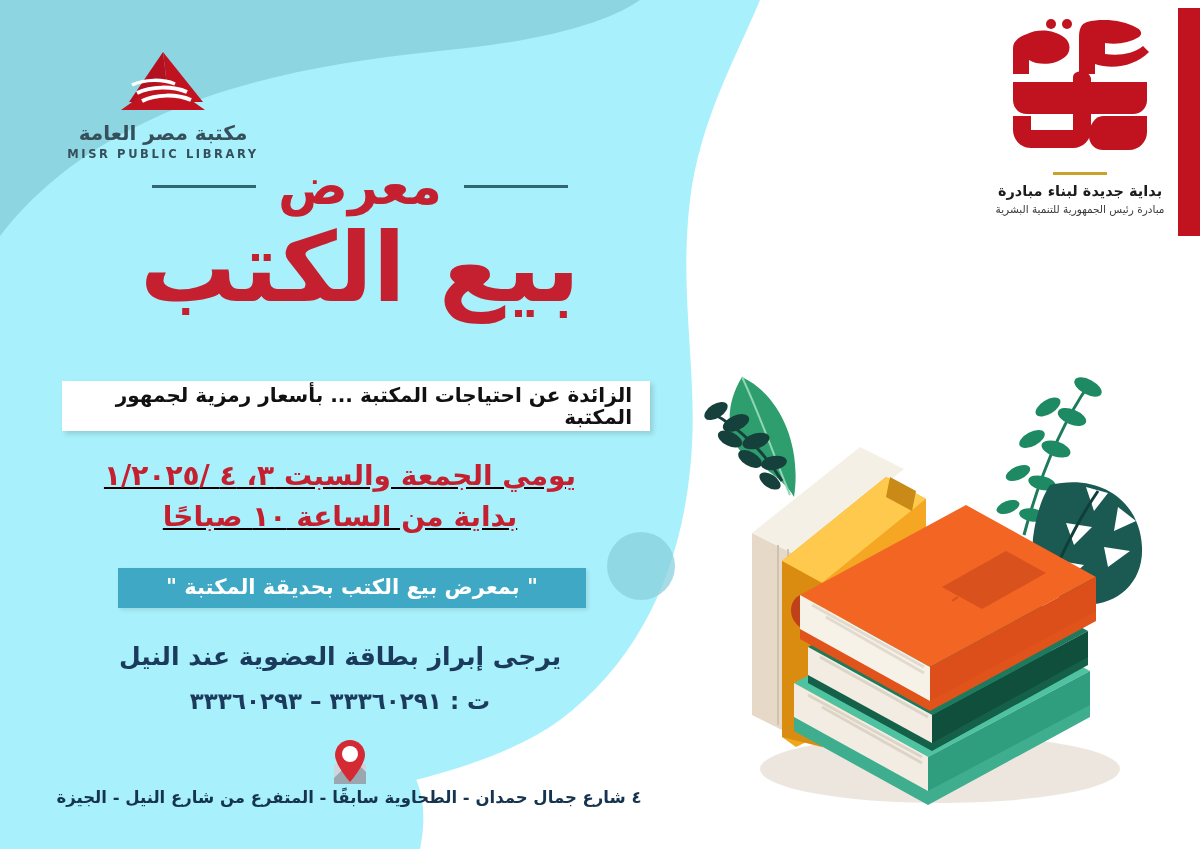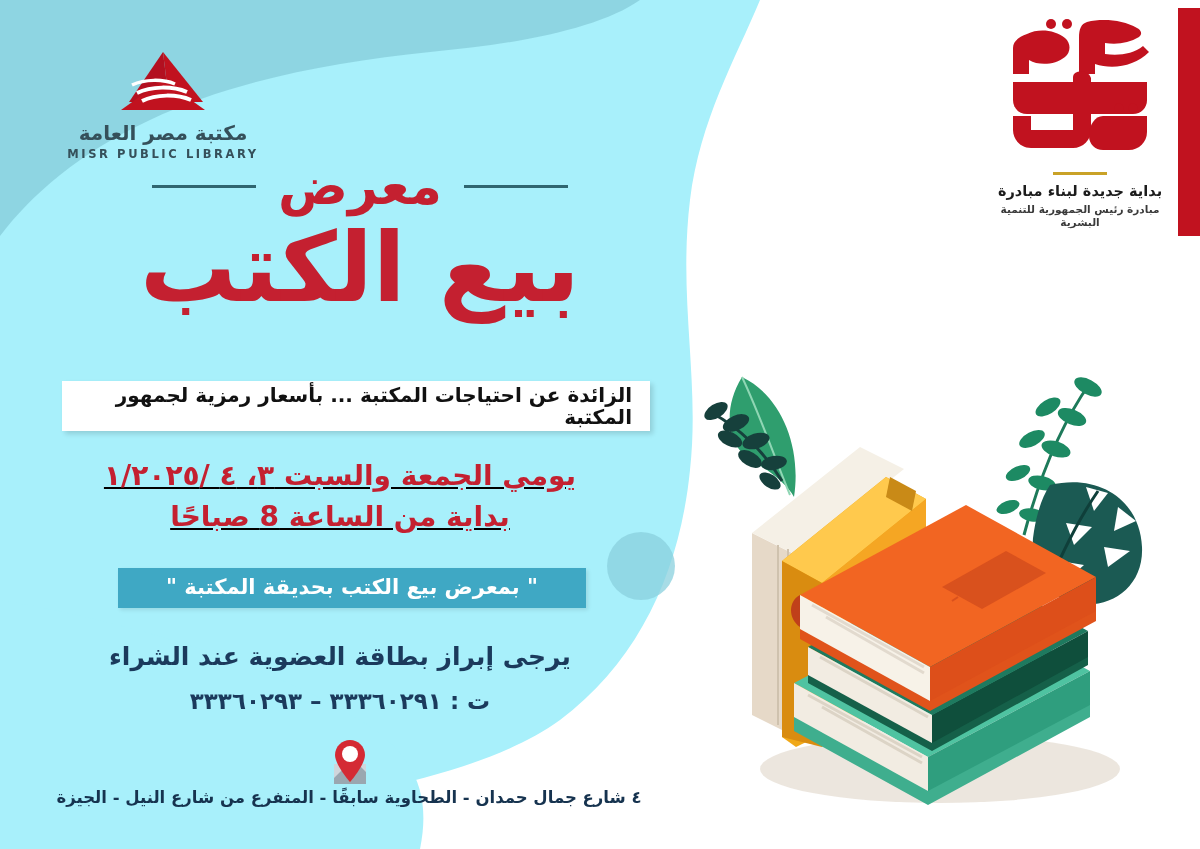--- a/index.html
+++ b/index.html
@@ -85,7 +85,7 @@
   }
   .bidaya .tag2 {
     font-size: 10.5px;
-    font-weight: bold;
+    font-weight: normal;
     color: #3a3a3a;
     direction: rtl;
     margin-top: 3px;

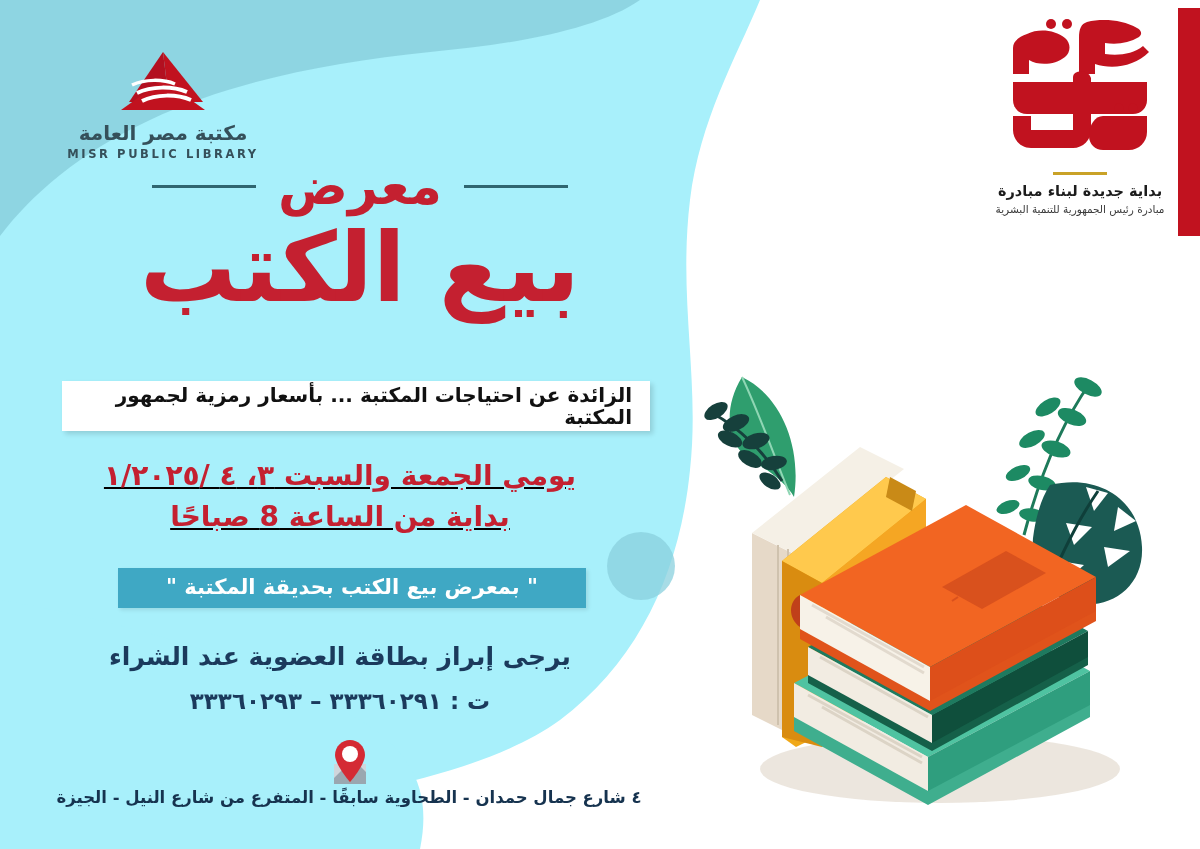--- a/index.html
+++ b/index.html
@@ -326,7 +326,7 @@
 
   <div class="date-block">
     <div class="date-line">يومي الجمعة والسبت  ٣، ٤ /١/٢٠٢٥</div>
-    <div class="date-line">بداية من الساعة 8 صباحًا</div>
+    <div class="date-line">بداية من الساعة ١٠ صباحًا</div>
   </div>
 
   <div class="venue-banner">

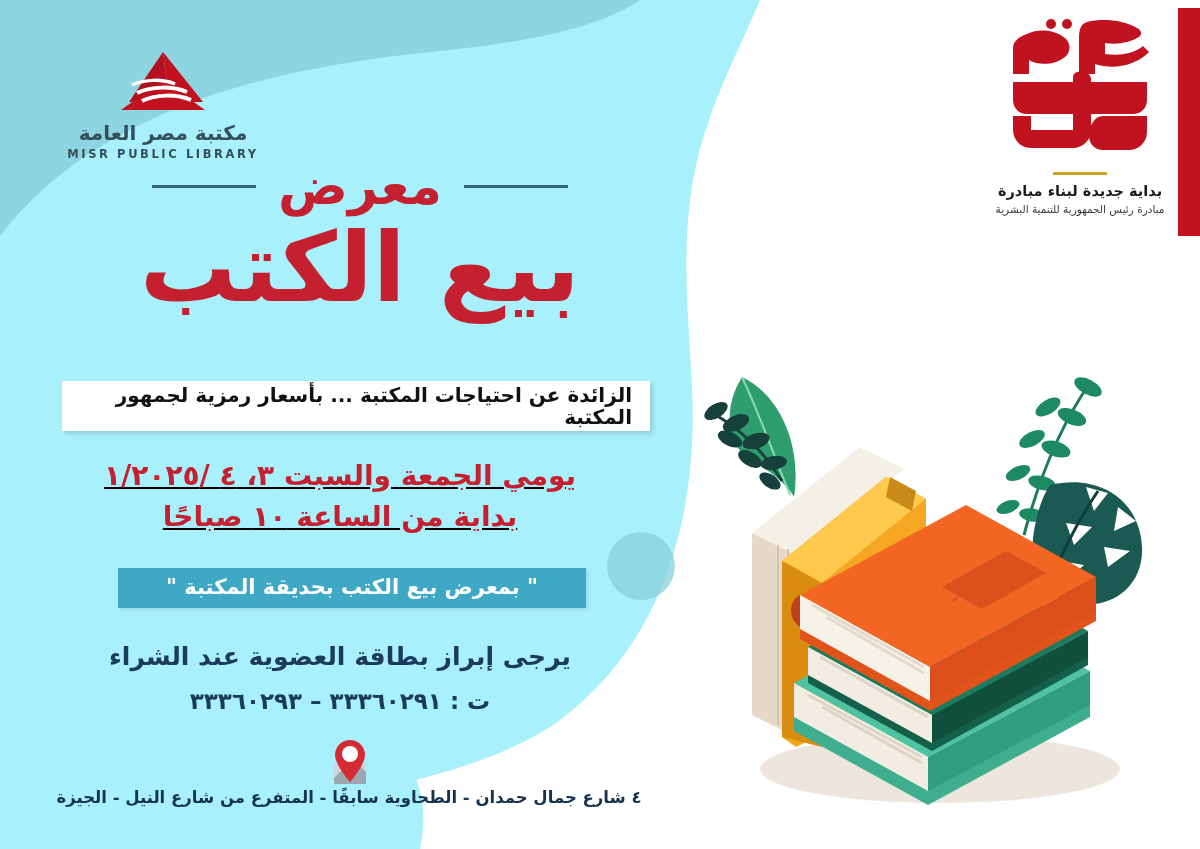--- a/index.html
+++ b/index.html
@@ -334,7 +334,7 @@
   </div>
 
   <div class="note-block">
-    <div class="note-line">يرجى إبراز بطاقة العضوية عند الشراء</div>
+    <div class="note-line">يرجى إبراز بطاقة العضوية عند النيل</div>
     <div class="phone-line">ت : ٣٣٣٦٠٢٩١ – ٣٣٣٦٠٢٩٣</div>
   </div>
 

